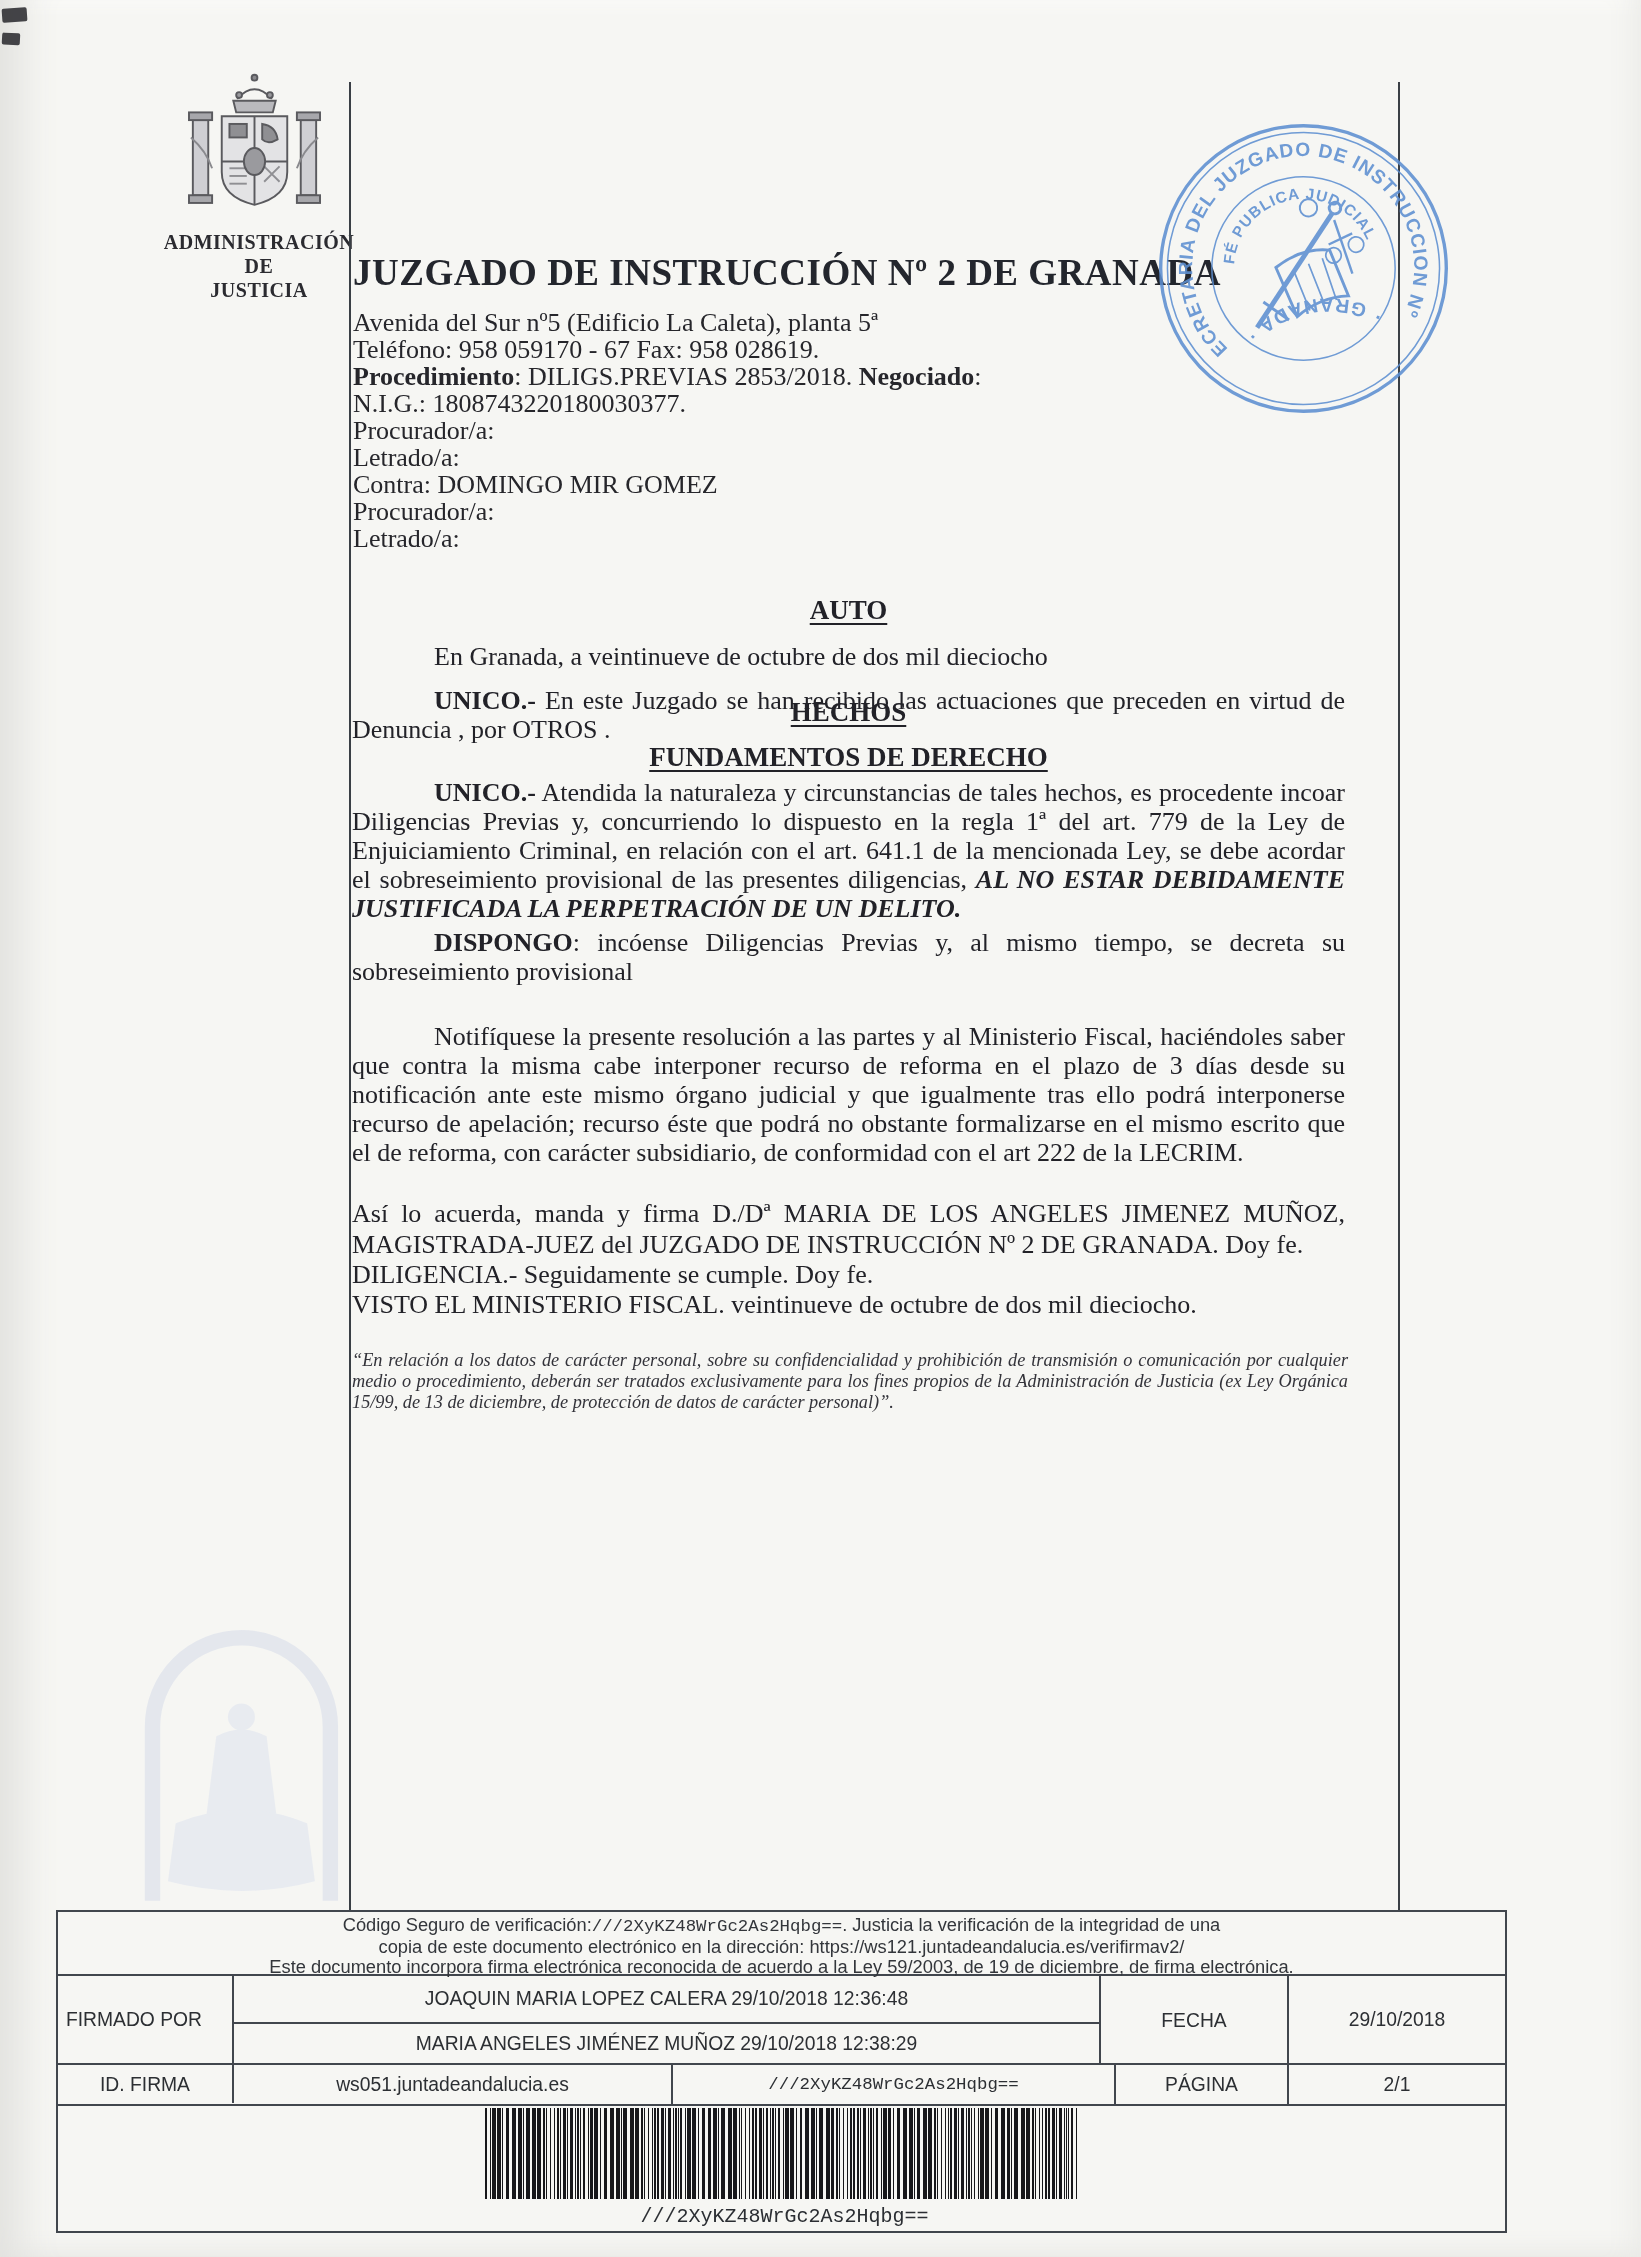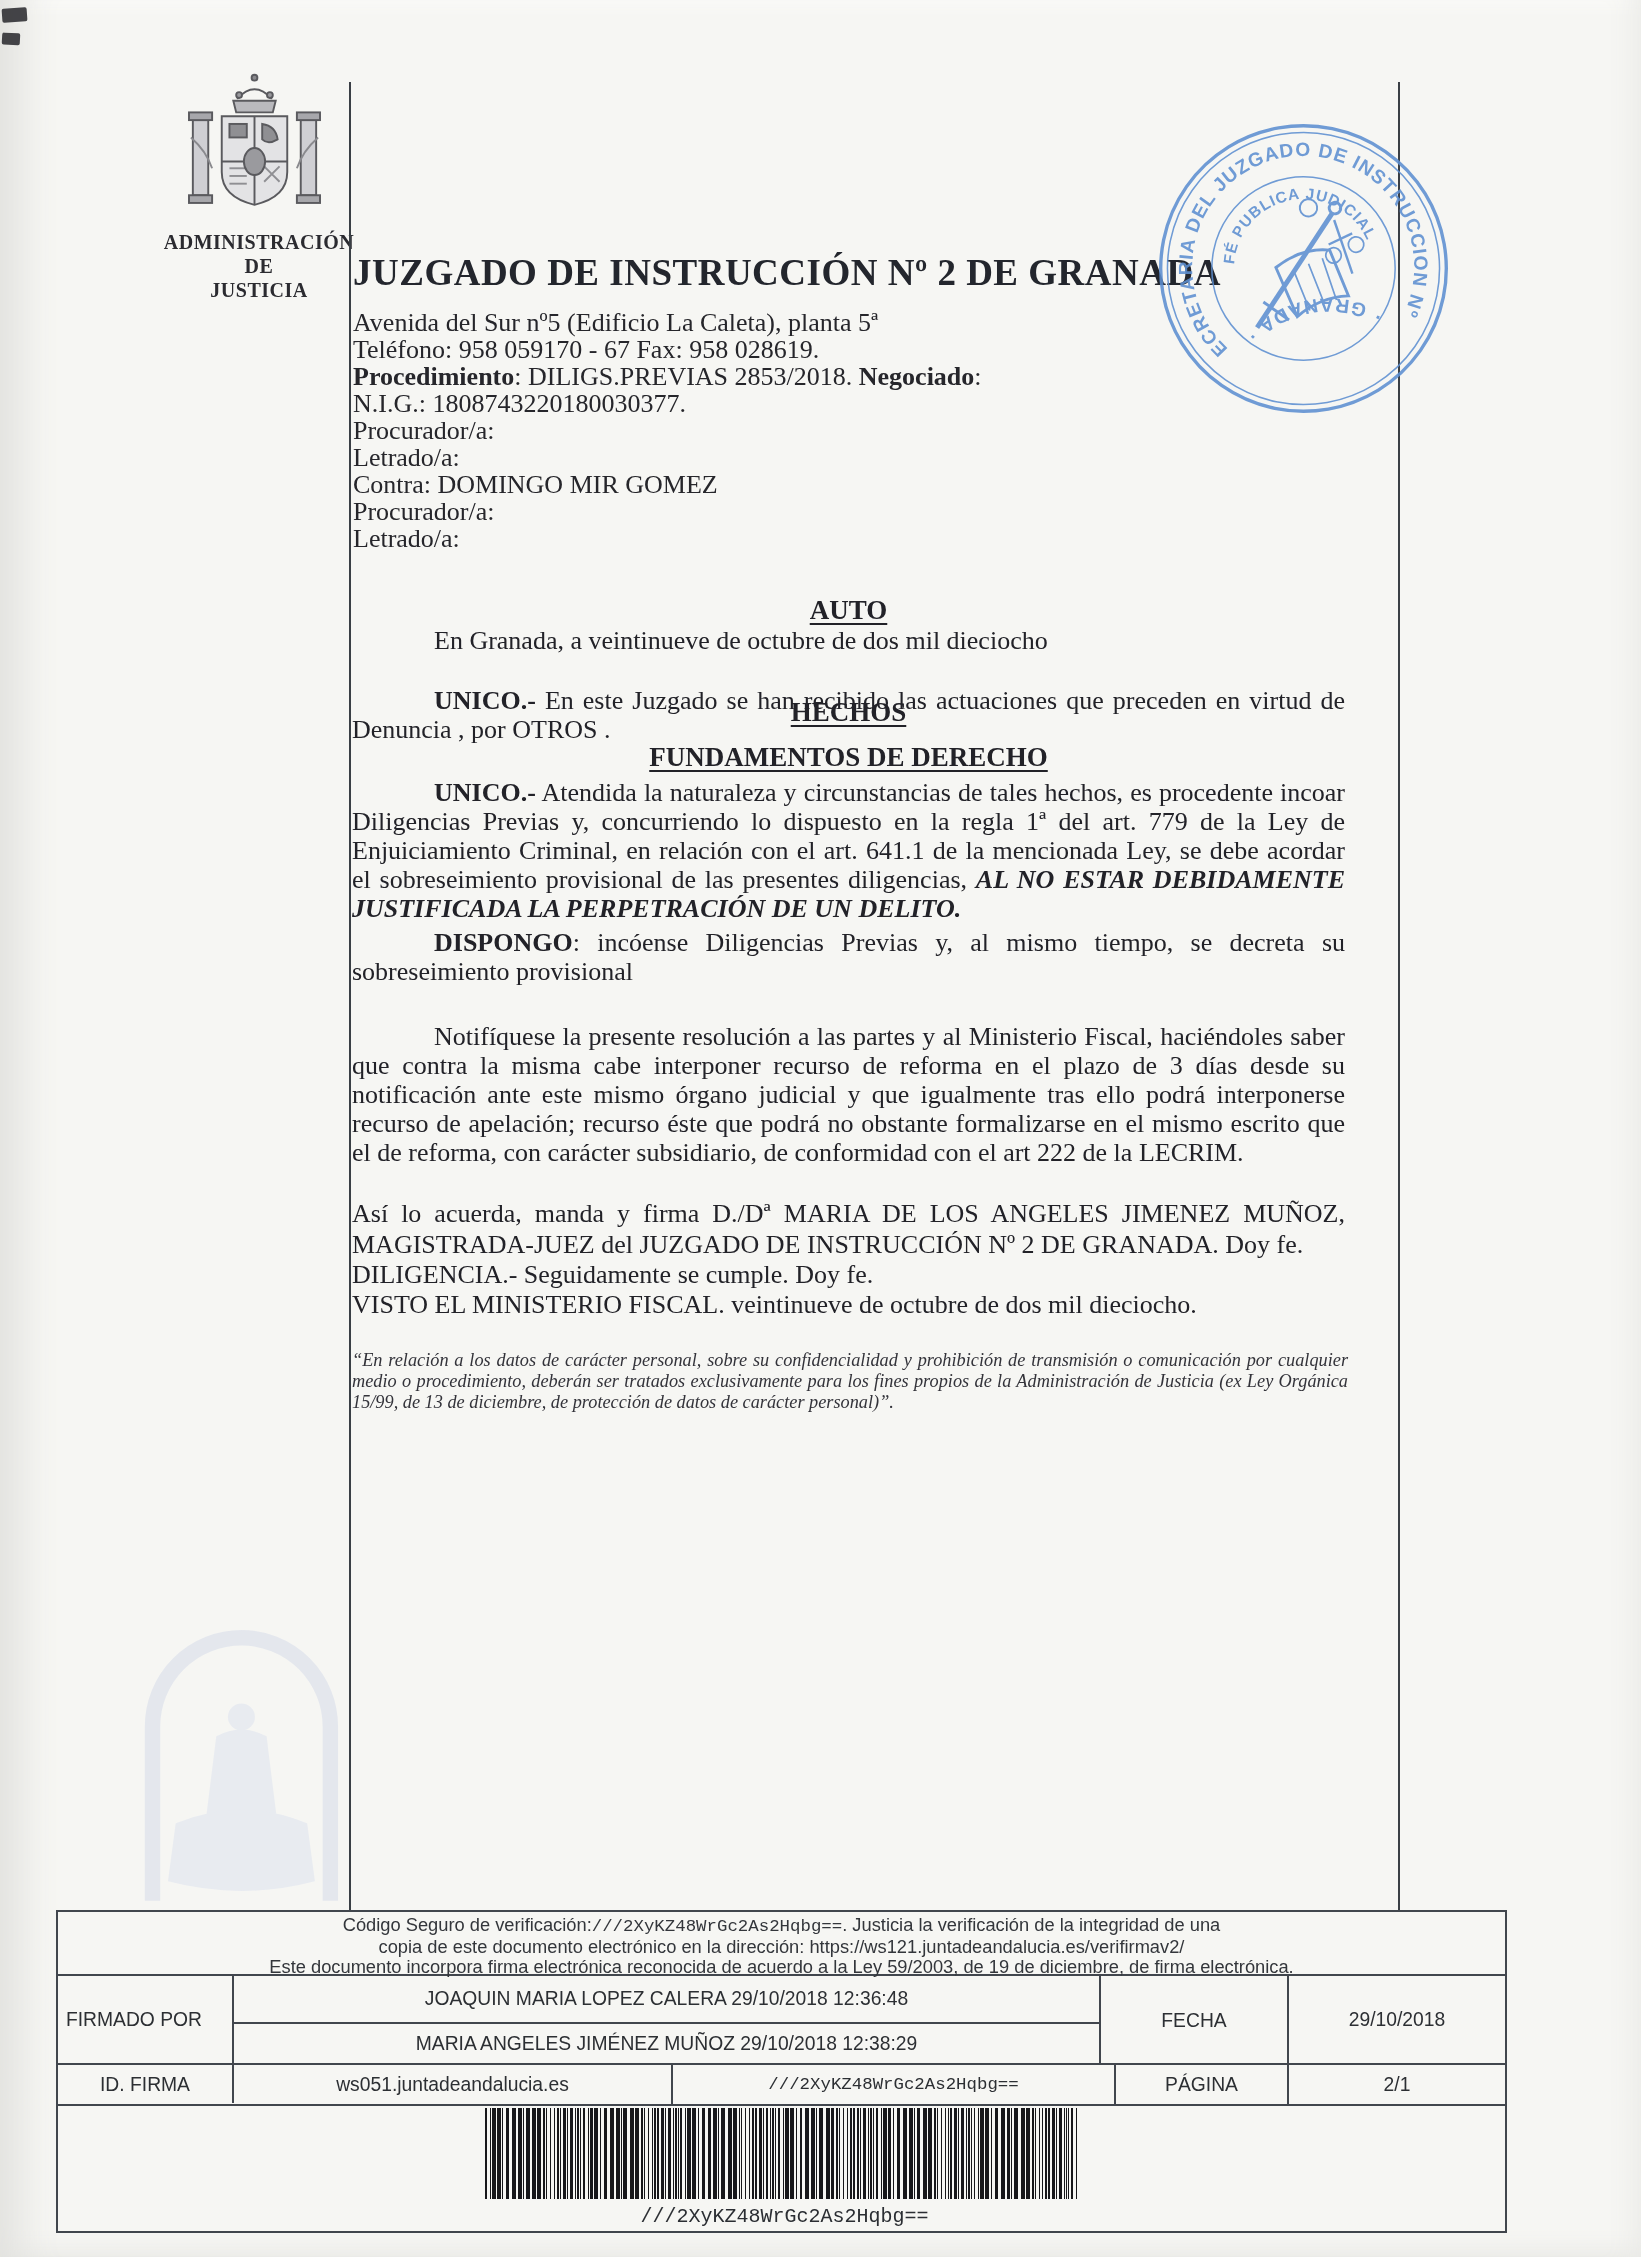--- a/index.html
+++ b/index.html
@@ -141,7 +141,7 @@
   </svg>
 
   <div class="bodytext heading" style="top:595px;">AUTO</div>
-  <div class="bodytext para indent" style="top:626px;">En Granada, a veintinueve de octubre de dos mil dieciocho</div>
+  <div class="bodytext para indent" style="top:642px;">En Granada, a veintinueve de octubre de dos mil dieciocho</div>
   <div class="bodytext heading" style="top:657px;margin-top:40px;">HECHOS</div>
   <div class="bodytext para indent" style="top:686px;"><b>UNICO.-</b><span> En este Juzgado se han recibido las actuaciones que preceden en virtud de Denuncia , por OTROS  .</span></div>
   <div class="bodytext heading" style="top:742px;">FUNDAMENTOS DE DERECHO</div>

